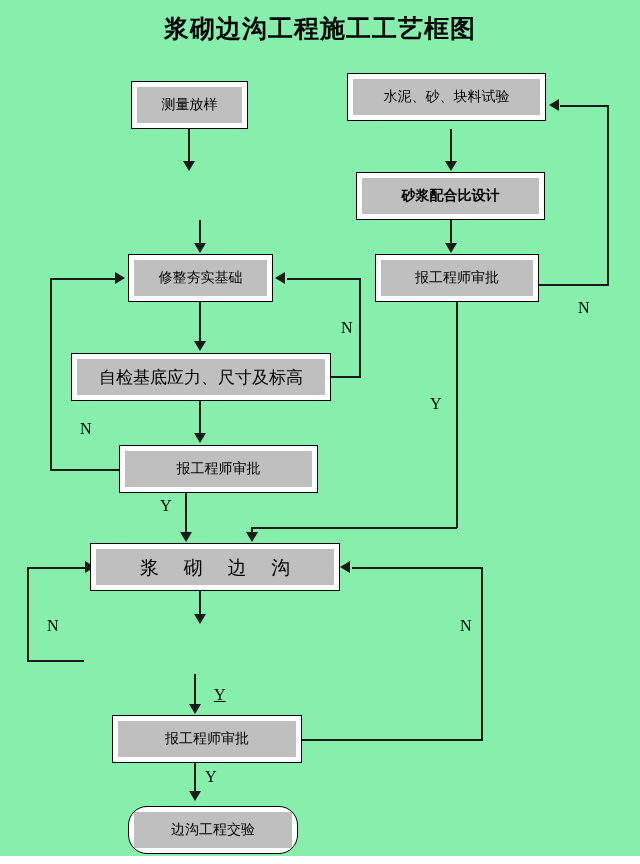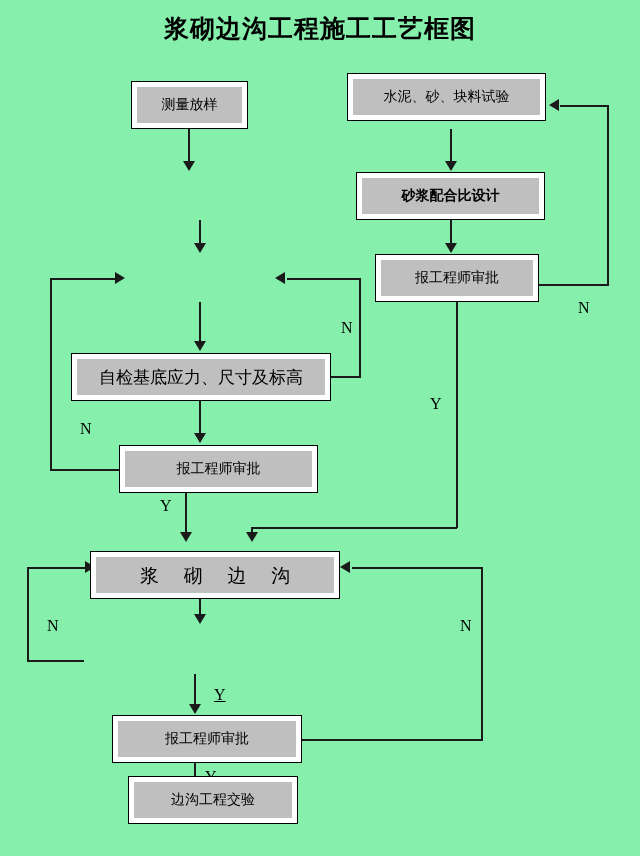--- a/index.html
+++ b/index.html
@@ -117,6 +117,9 @@
     <div class="fill">砂浆配合比设计</div>
   </div>
 
+  <div class="node" style="left:128px; top:254px; width:145px; height:48px;">
+    <div class="fill">修整夯实基础</div>
+  </div>
 
   <div class="node" style="left:375px; top:254px; width:164px; height:48px;">
     <div class="fill">报工程师审批</div>

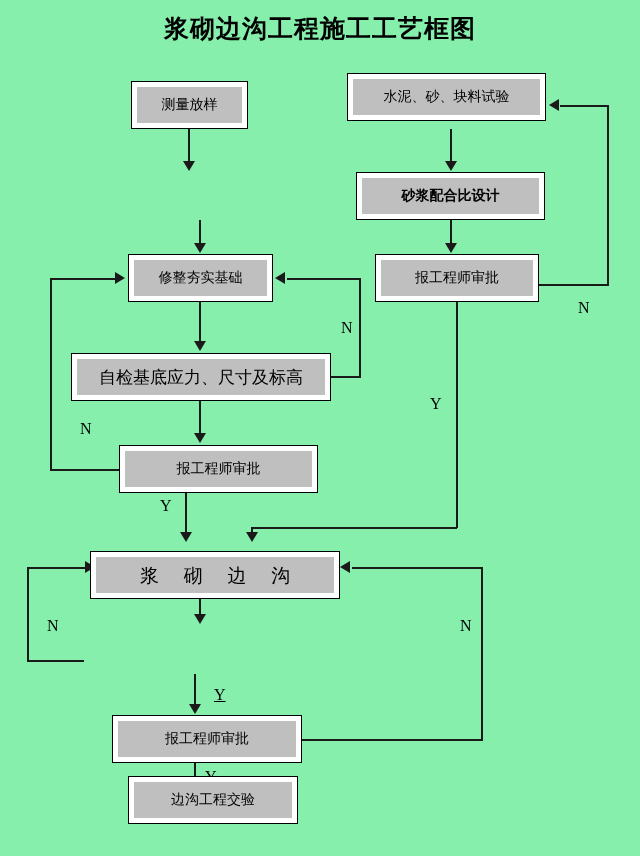--- a/index.html
+++ b/index.html
@@ -133,7 +133,7 @@
     <div class="fill">报工程师审批</div>
   </div>
 
-  <div class="node spaced" style="left:90px; top:543px; width:250px; height:48px;margin-top:8px;">
+  <div class="node spaced" style="left:90px; top:543px; width:250px; height:48px;">
     <div class="fill">浆  砌  边  沟</div>
   </div>
 

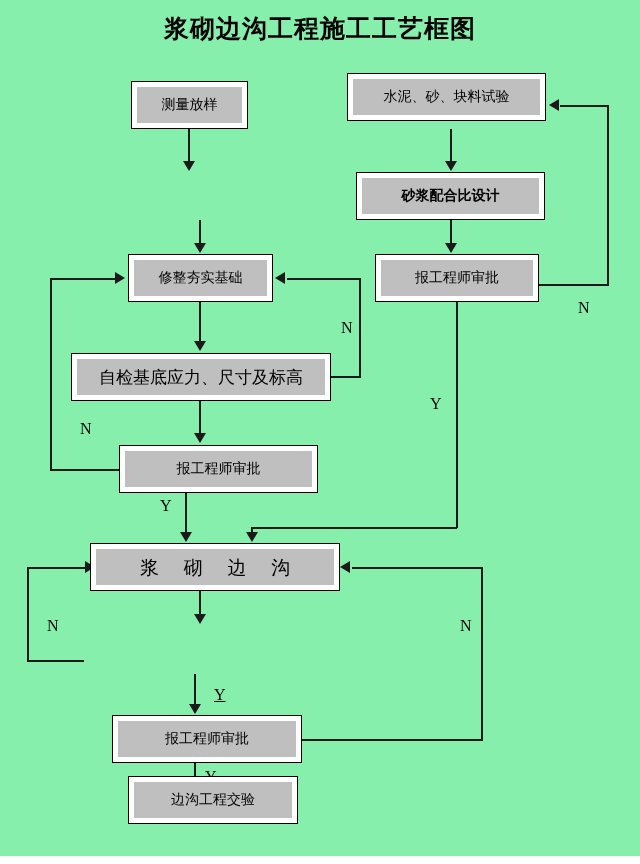--- a/index.html
+++ b/index.html
@@ -142,7 +142,7 @@
     <div class="fill">报工程师审批</div>
   </div>
 
-  <div class="node" style="left:128px; top:776px; width:170px; height:48px;">
+  <div class="node" style="left:128px; top:806px; width:170px; height:48px;border-radius:19px;">
     <div class="fill">边沟工程交验</div>
   </div>
 

